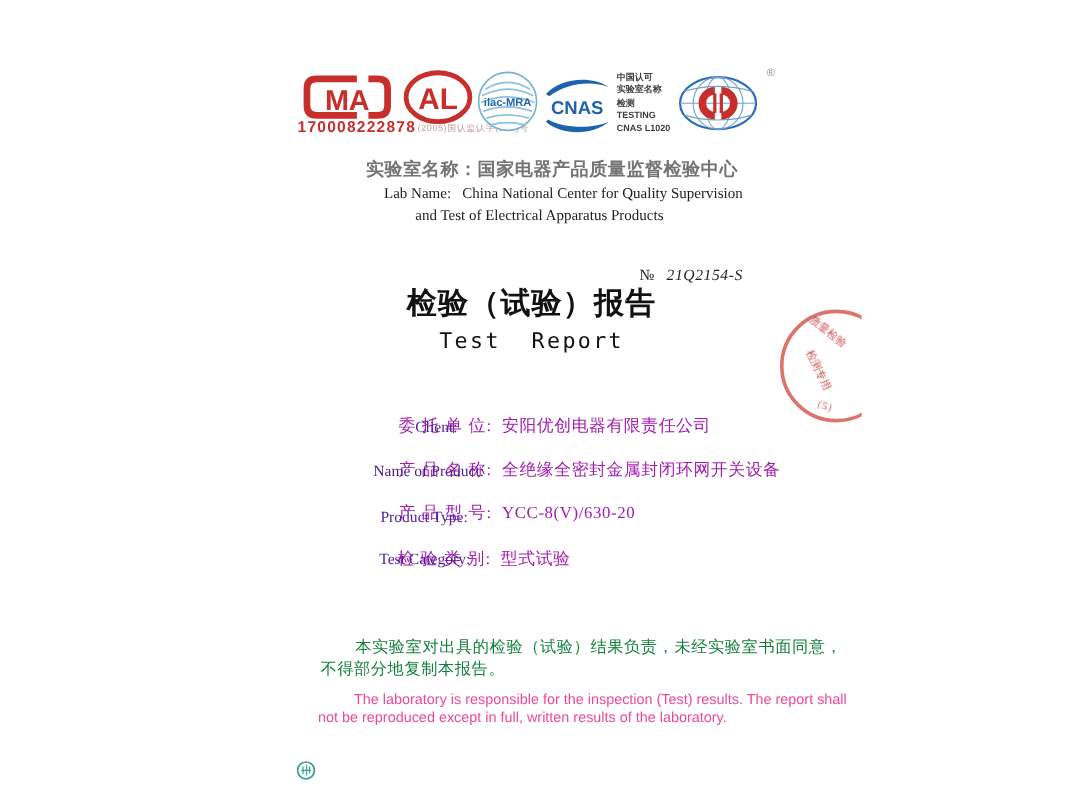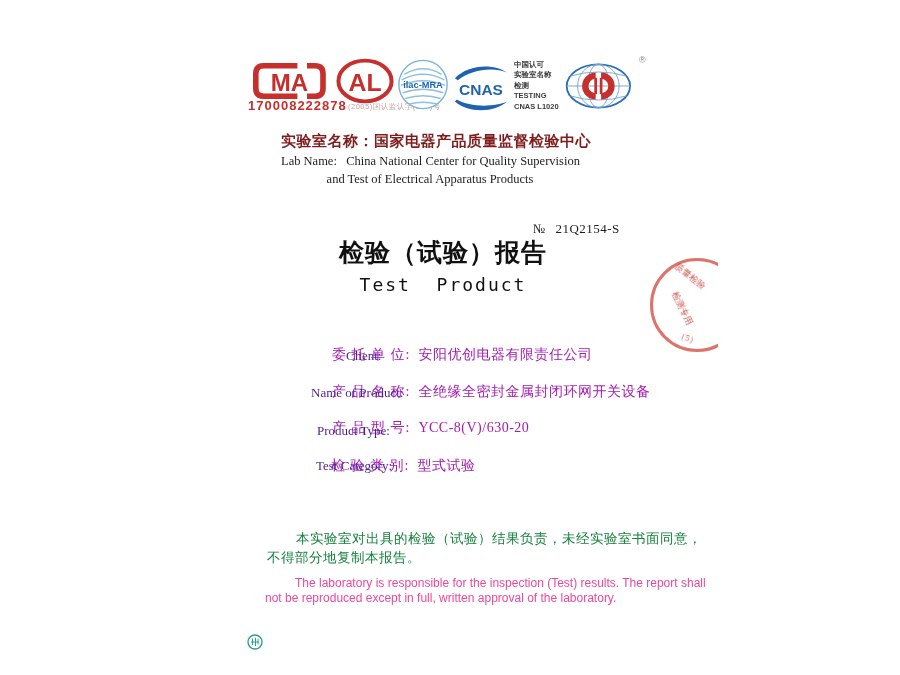--- a/index.html
+++ b/index.html
@@ -16,7 +16,7 @@
 
   
   .header-block{left:281px;top:132px;width:298px;text-align:center;}
-  .lab-cn{font:bold 15px "Liberation Sans",sans-serif;color:#7f1d1d;letter-spacing:.5px;white-space:pre;}
+  .lab-cn{font:bold 15px "Liberation Sans",sans-serif;color:#737373;letter-spacing:.5px;white-space:pre;margin-left:24px;}
   .lab-en{font:12.5px "Liberation Serif",serif;margin-top:3px;white-space:pre;}
 
   .report-no{left:520px;top:205px;font:13px "Liberation Serif",serif;white-space:pre;}

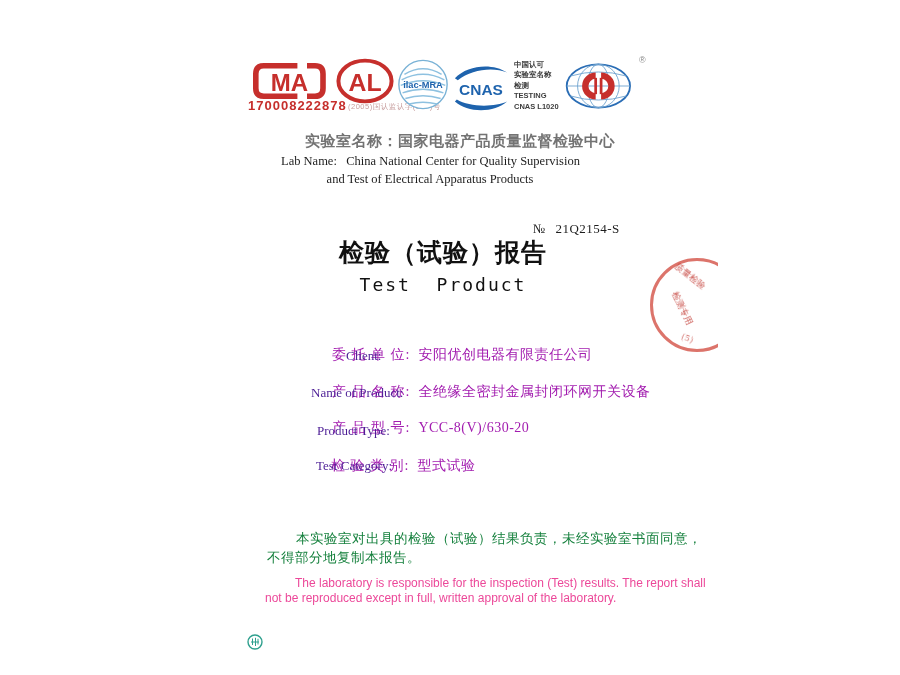--- a/index.html
+++ b/index.html
@@ -17,7 +17,7 @@
   
   .header-block{left:281px;top:132px;width:298px;text-align:center;}
   .lab-cn{font:bold 15px "Liberation Sans",sans-serif;color:#737373;letter-spacing:.5px;white-space:pre;margin-left:24px;}
-  .lab-en{font:12.5px "Liberation Serif",serif;margin-top:3px;white-space:pre;}
+  .lab-en{font:12.5px "Liberation Serif",serif;margin-top:3px;white-space:pre;margin-left:39px;}
 
   .report-no{left:520px;top:205px;font:13px "Liberation Serif",serif;white-space:pre;}
   .report-no .no-val{margin-left:10px;letter-spacing:.5px;}

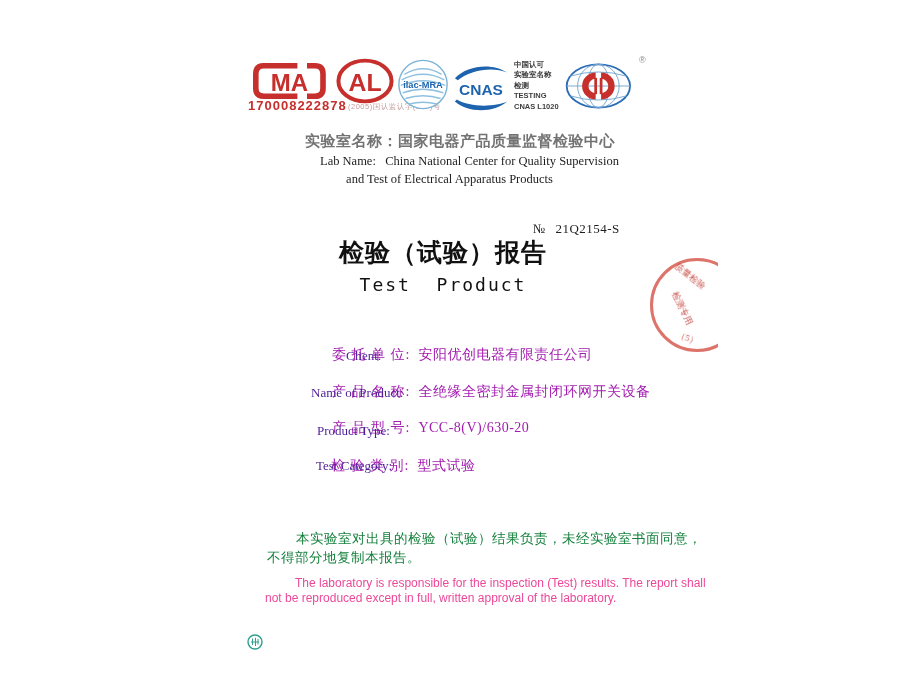--- a/index.html
+++ b/index.html
@@ -20,7 +20,7 @@
   .lab-en{font:12.5px "Liberation Serif",serif;margin-top:3px;white-space:pre;margin-left:39px;}
 
   .report-no{left:520px;top:205px;font:13px "Liberation Serif",serif;white-space:pre;}
-  .report-no .no-val{margin-left:10px;letter-spacing:.5px;}
+  .report-no .no-val{margin-left:10px;letter-spacing:.5px;font-style:italic;}
 
   .title-block{left:290px;top:236px;width:306px;text-align:center;}
   .title-cn{font:bold 25px "Liberation Sans",sans-serif;letter-spacing:1px;color:#111;}

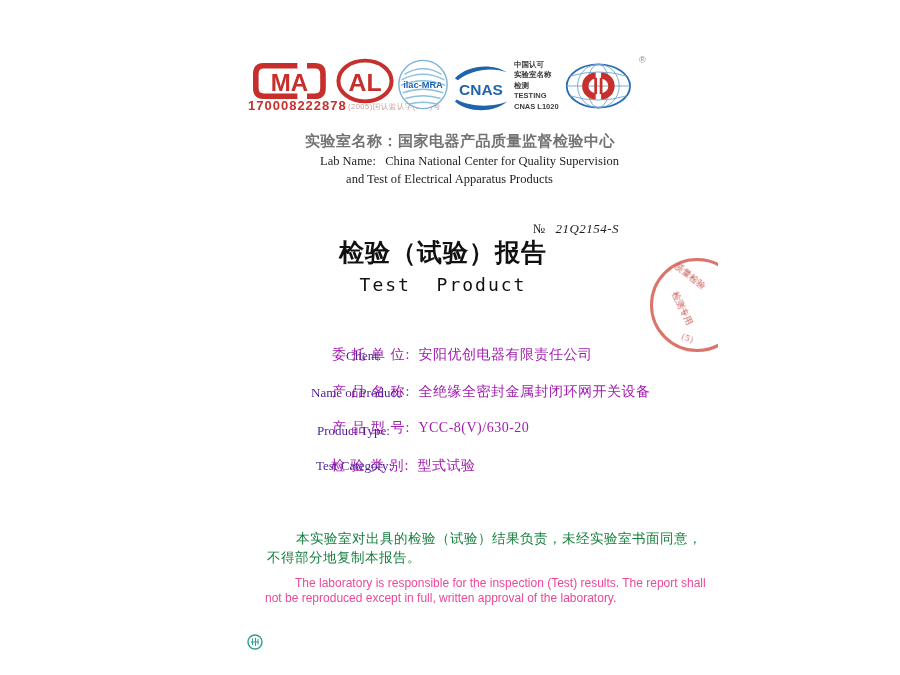--- a/index.html
+++ b/index.html
@@ -116,7 +116,7 @@
 
   <div class="abs title-block">
     <div class="title-cn">检验（试验）报告</div>
-    <div class="title-en">Test  Product</div>
+    <div class="title-en">Test  Report</div>
   </div>
 
   <div class="abs stamp">

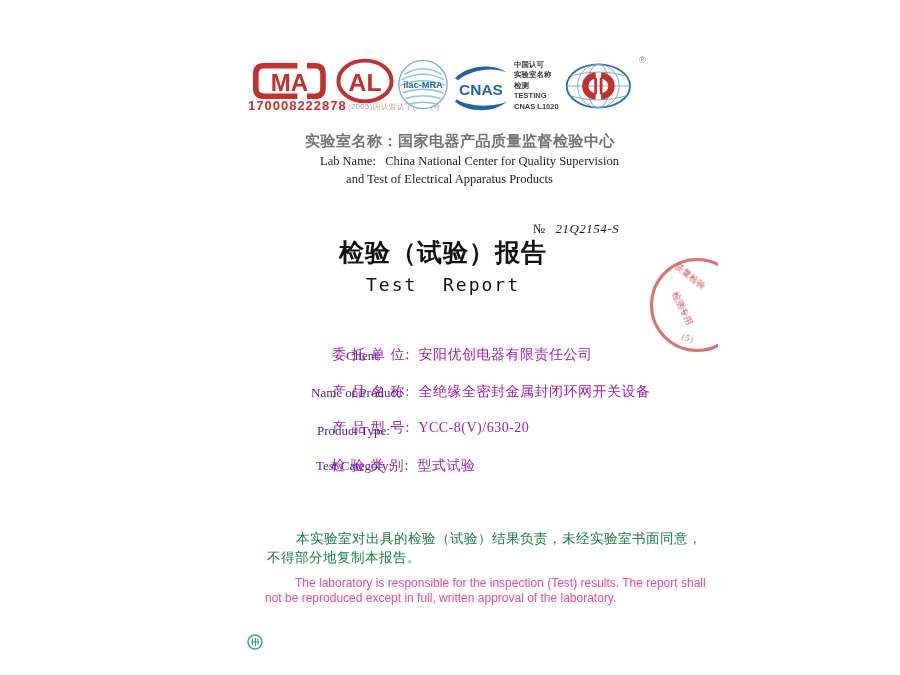--- a/index.html
+++ b/index.html
@@ -149,7 +149,7 @@
   <div class="abs notice-cn" style="left:296px;top:530px">本实验室对出具的检验（试验）结果负责，未经实验室书面同意，</div>
   <div class="abs notice-cn" style="left:267px;top:549px">不得部分地复制本报告。</div>
   <div class="abs notice-en" style="left:295px;top:576px">The laboratory is responsible for the inspection (Test) results. The report shall</div>
-  <div class="abs notice-en" style="left:265px;top:591px">not be reproduced except in full, written approval of the laboratory.</div>
+  <div class="abs notice-en" style="left:265px;top:591px">not be reproduced except in full, written results of the laboratory.</div>
 
   <svg class="abs footer-icon" width="18" height="18" viewBox="0 0 18 18">
     <circle cx="9" cy="9" r="7" fill="none" stroke="#2fa08e" stroke-width="1.4"></circle>

